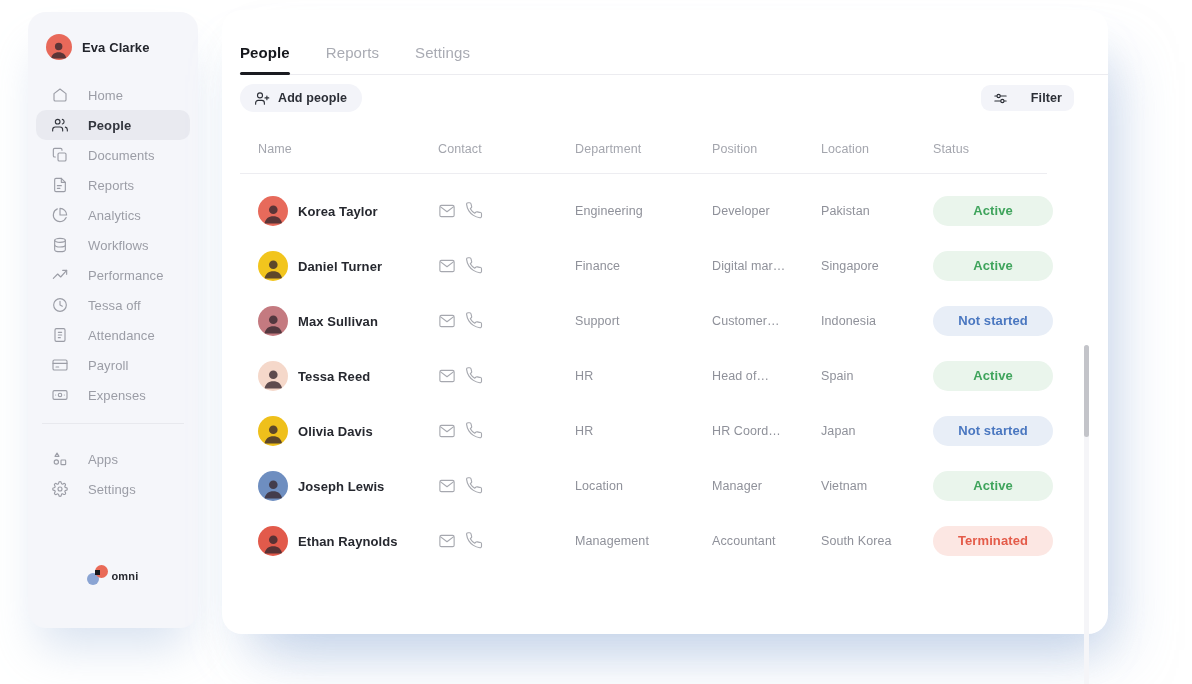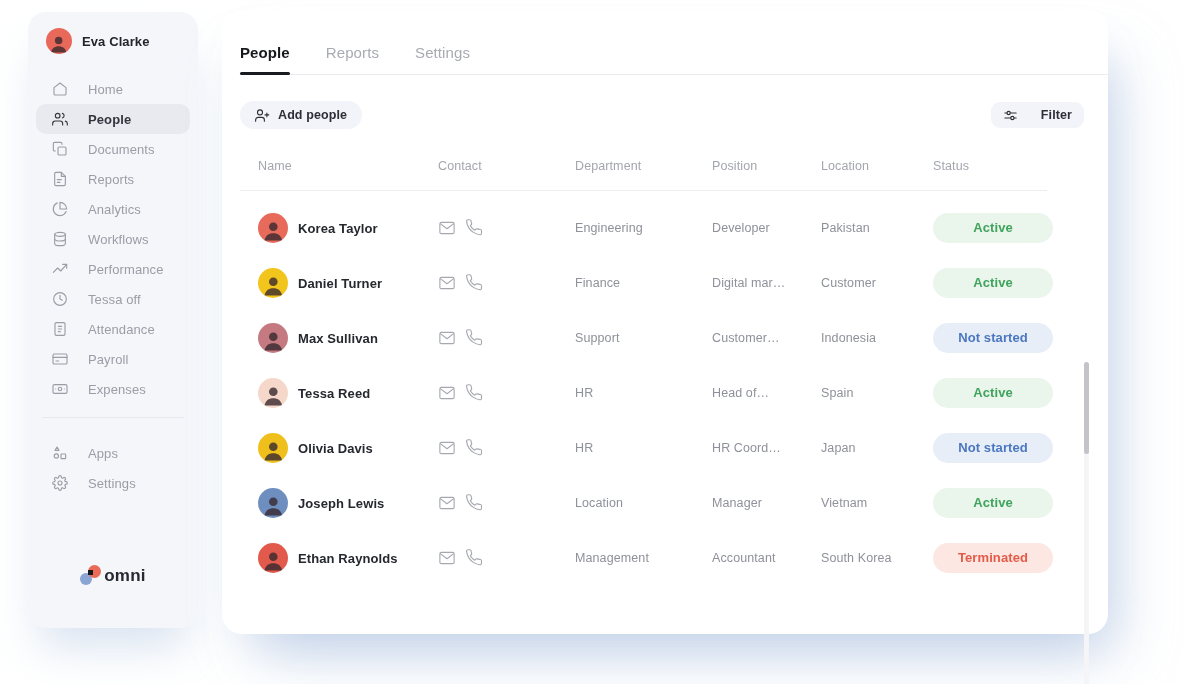--- a/index.html
+++ b/index.html
@@ -19,7 +19,7 @@
     box-shadow:0 30px 45px -12px rgba(168,190,222,.45);
     padding:0 8px;
   }
-  .user-row { display:flex; align-items:center; gap:10px; margin:16px 0 0 10px; }
+  .user-row { display:flex; align-items:center; gap:10px; margin:22px 0 0 10px; }
   .avatar {
     width:26px; height:26px; border-radius:50%; overflow:hidden; flex:0 0 auto;
     display:flex; align-items:flex-end; justify-content:center;

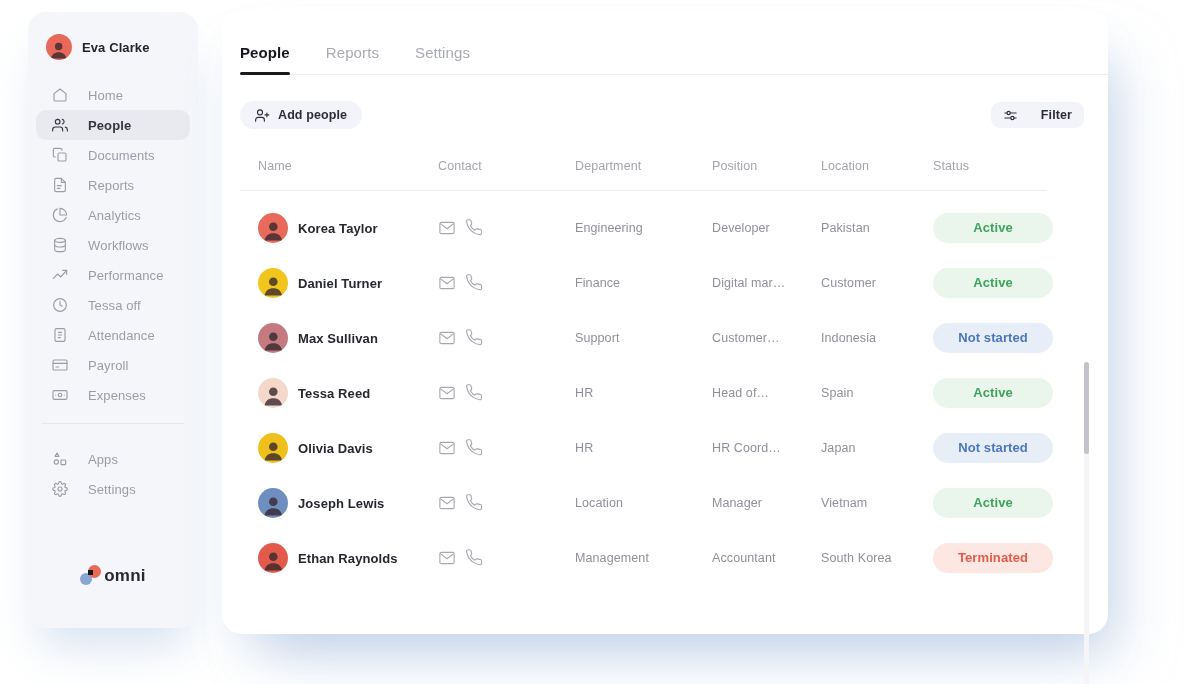--- a/index.html
+++ b/index.html
@@ -65,7 +65,7 @@
     background:#1a1b20; border-radius:2px;
   }
 
-  .toolbar { display:flex; align-items:center; margin-top:26px; padding-right:24px; }
+  .toolbar { display:flex; align-items:center; margin-top:9px; padding-right:34px; }
   .btn {
     display:flex; align-items:center; gap:8px; height:28px; padding:0 15px;
     background:#f3f4f9; border:none; border-radius:16px; cursor:pointer;

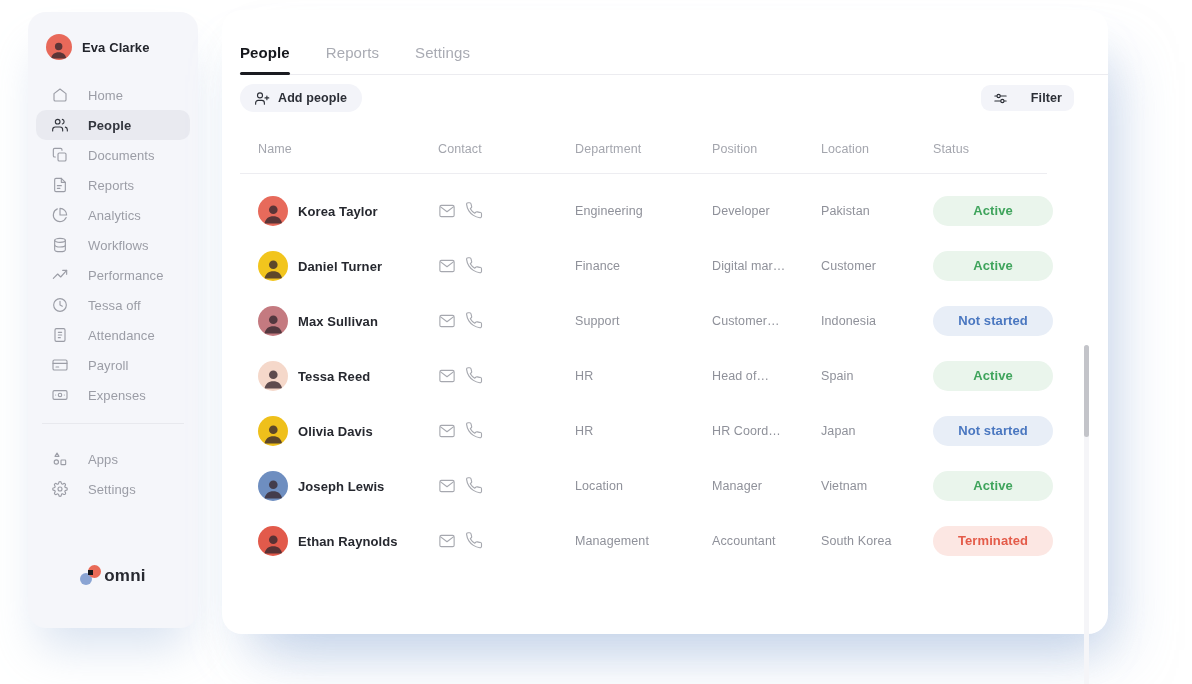--- a/index.html
+++ b/index.html
@@ -354,7 +354,7 @@
     </span>
     <span class="cell col-dept">Finance</span>
     <span class="cell col-pos">Digital mar…</span>
-    <span class="cell col-loc">Customer</span>
+    <span class="cell col-loc">Singapore</span>
     <span class="status-pill" style="background: rgb(234, 245, 236); color: rgb(63, 164, 92);">Active</span>
   </div>
         <div class="row">

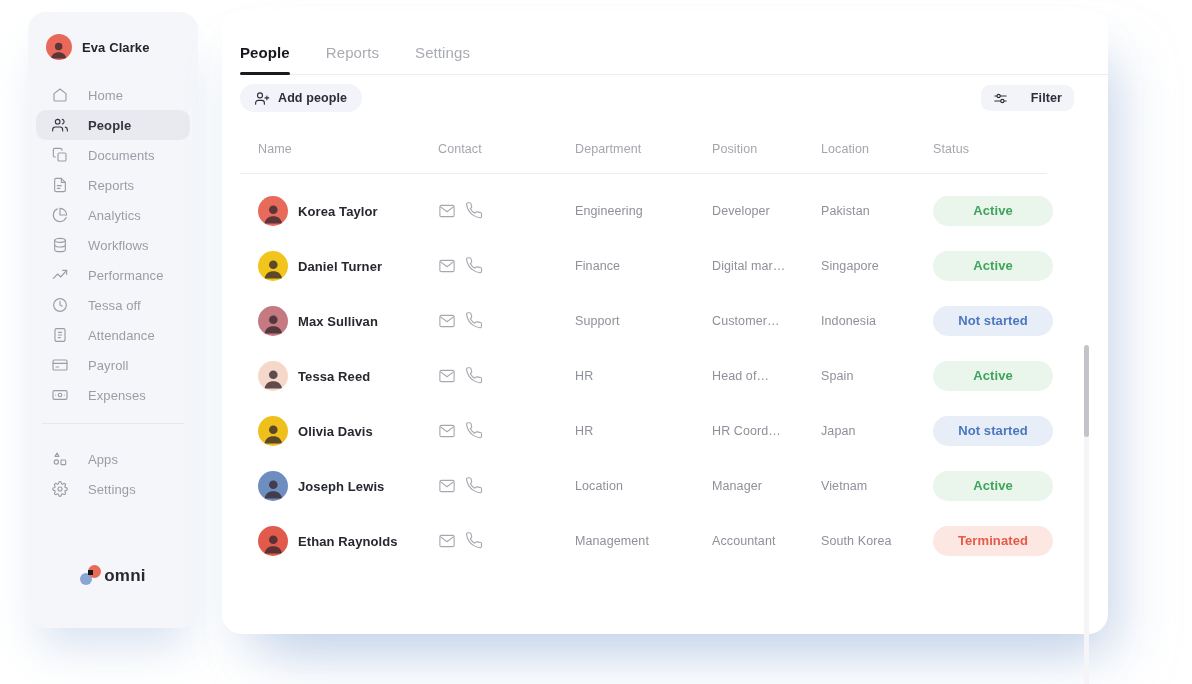--- a/index.html
+++ b/index.html
@@ -46,7 +46,7 @@
   .logo-blue { position:absolute; left:0; bottom:3px; width:12px; height:12px; border-radius:50%; background:#8aa4d3; }
   .logo-coral{ position:absolute; right:1px; top:1px; width:13px; height:13px; border-radius:50%; background:#e96a57; }
   .logo-square{ position:absolute; left:8px; top:6px; width:5px; height:5px; background:#17181c; }
-  .logo-text { font-size:17px; font-weight:600; color:#272930; letter-spacing:.2px; }
+  .logo-text { font-size:11px; font-weight:600; color:#272930; letter-spacing:.2px; }
 
   
   .main-card {

